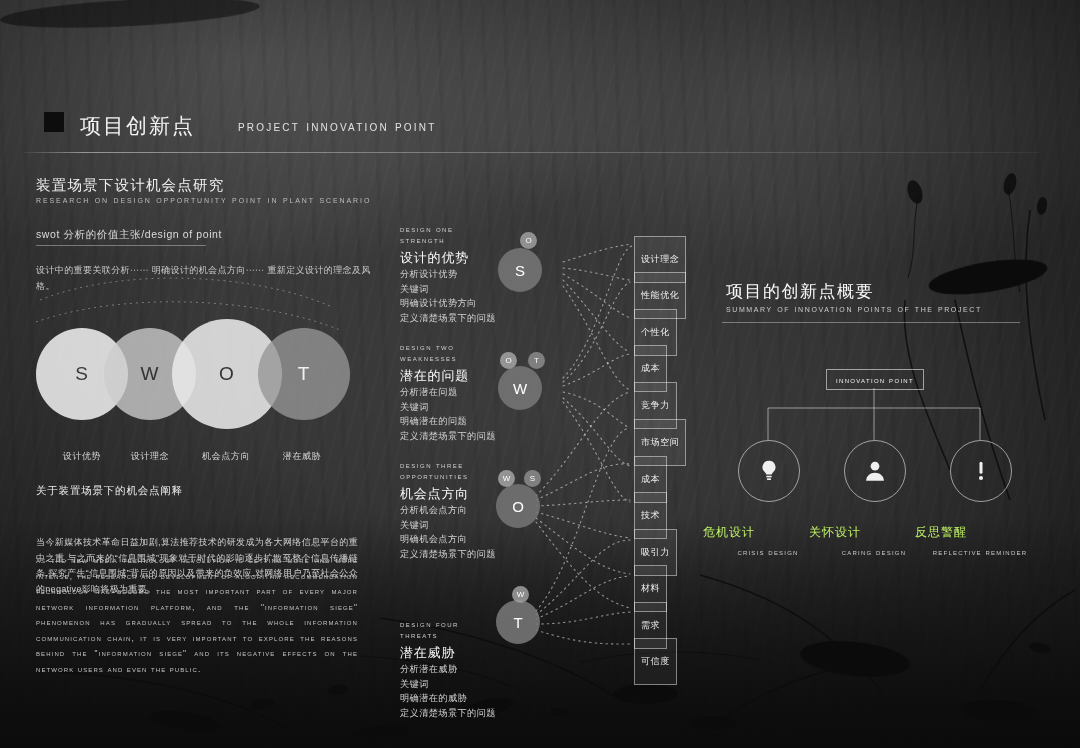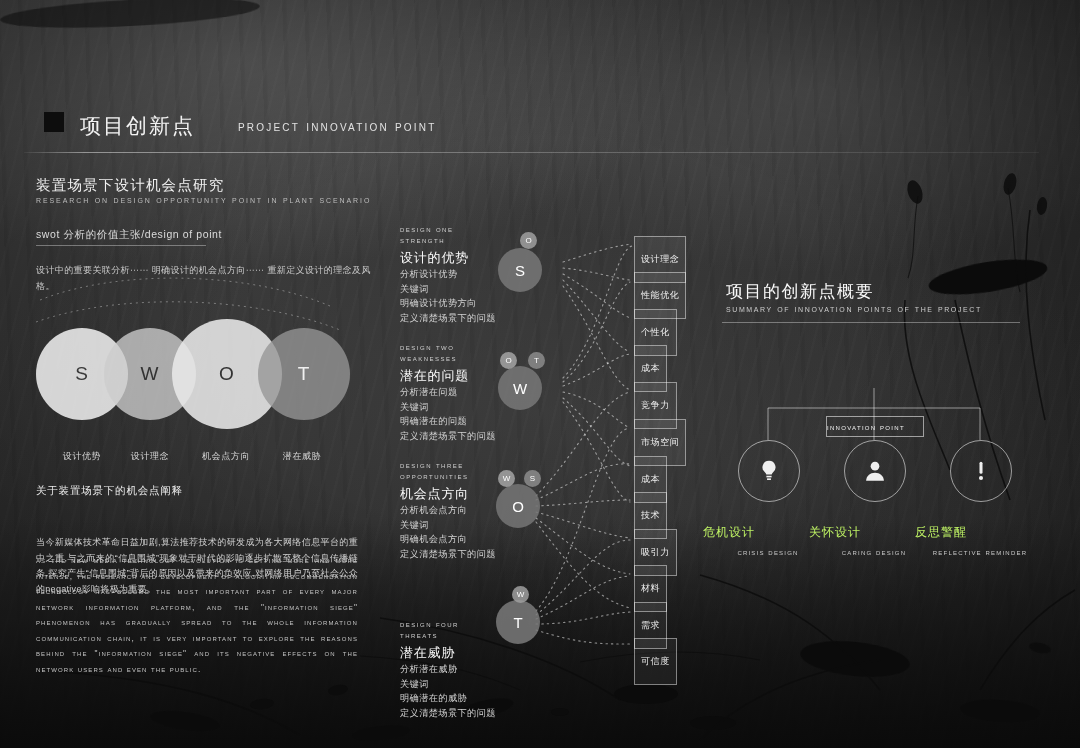--- a/index.html
+++ b/index.html
@@ -259,12 +259,12 @@
     border: 1px solid rgba(255,255,255,0.55);
     display: flex;
     align-items: center;
+    justify-content: center;
     font-size: 8.4px;
     letter-spacing: 1.3px;
     font-variant: small-caps;
     text-transform: lowercase;
     color: #f2f2f2;
-    margin-top: 47px;
   }
   .r-circle {
     position: absolute;

